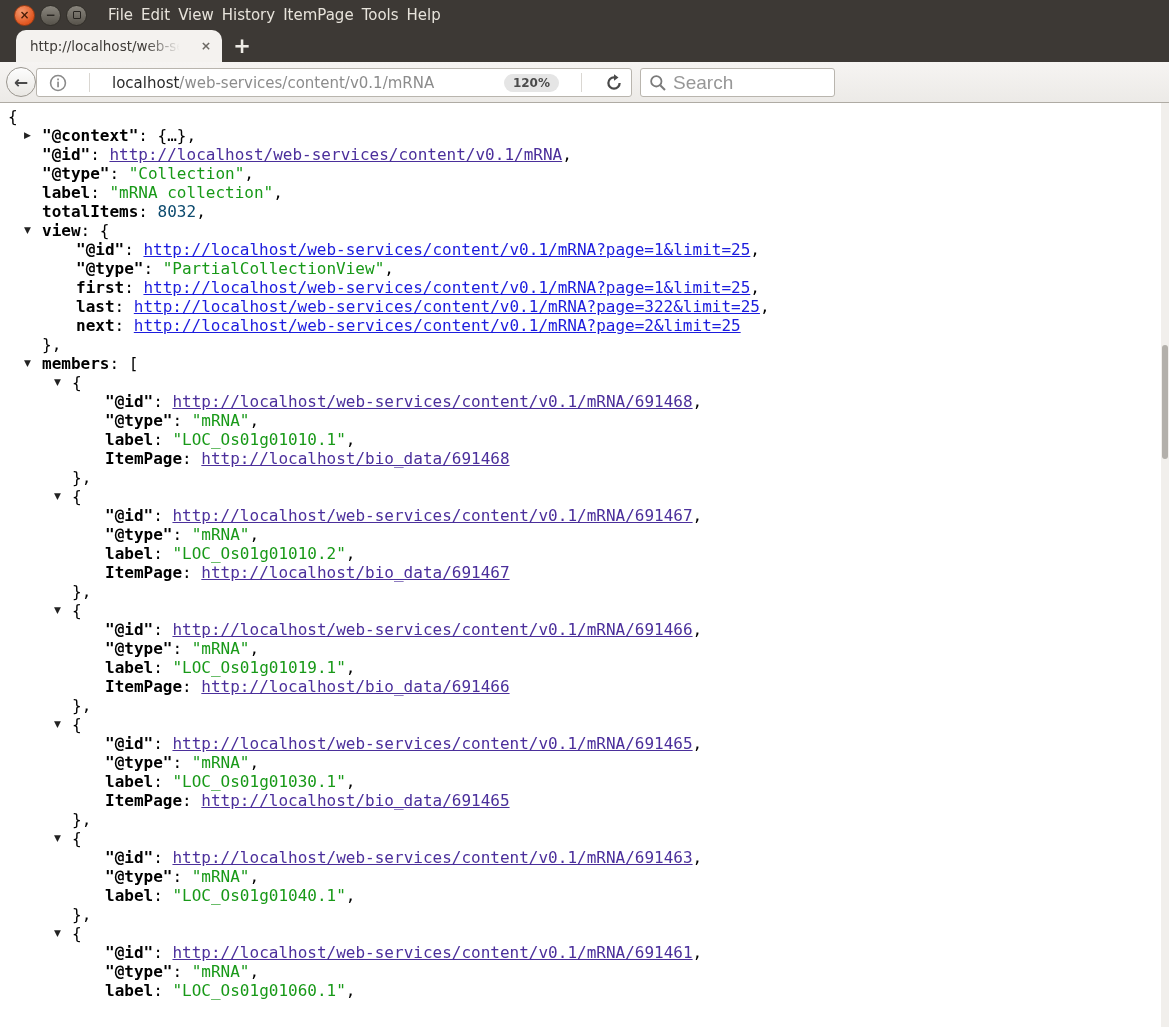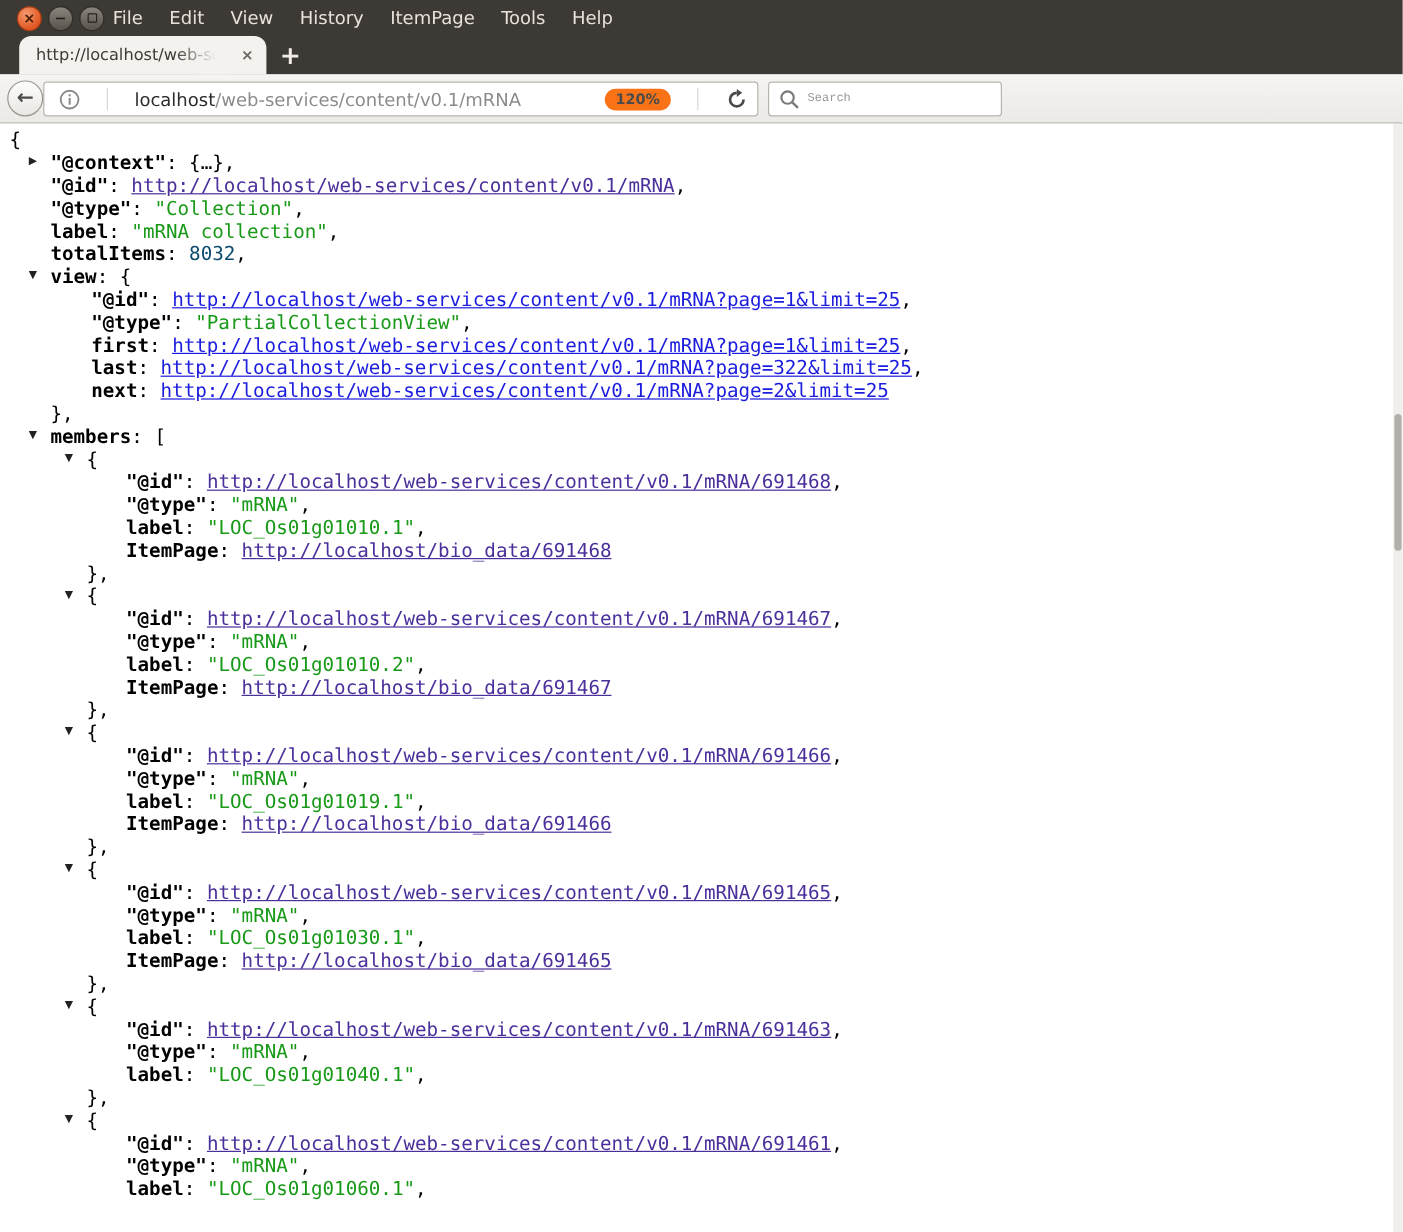--- a/index.html
+++ b/index.html
@@ -19,7 +19,7 @@
   .winbtn.minmax { background:linear-gradient(#8A867E,#57534B);
                    border:1px solid #312E29; color:#26231F; font-weight:bold; }
   .winbtn .sq { width:8px; height:8px; border:1.6px solid #26231F; border-radius:1px; }
-  .menubar { display:flex; gap:22px; margin-left:7px; }
+  .menubar { display:flex; gap:8px; margin-left:21px; }
   .menu-item { color:#E7E3DB; font-size:15px; cursor:default; }
 
   

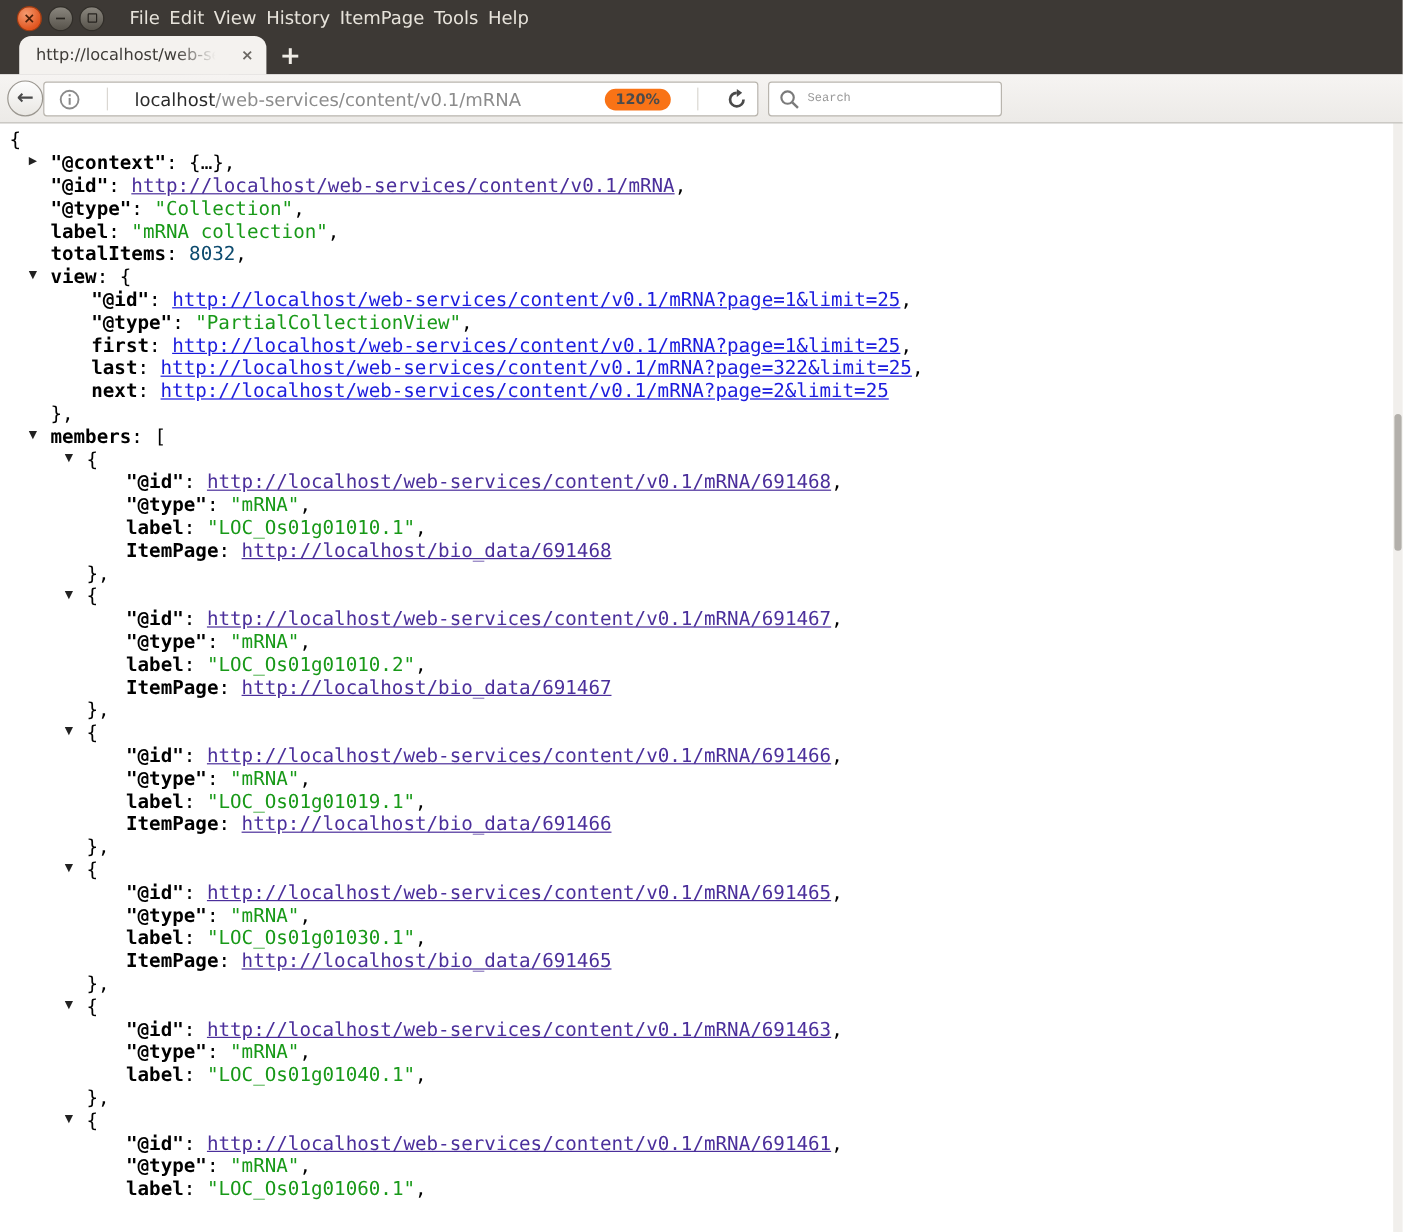--- a/index.html
+++ b/index.html
@@ -55,7 +55,7 @@
   .url-host { color:#2B2B2B; }
   .url-path { color:#8C8C8C; }
   .url-spacer { flex:1; }
-  .zoom-pill { background:#f97316; border-radius:10px; padding:2px 9px;
+  .zoom-pill { background:#e5e5e5; border-radius:10px; padding:2px 9px;
                font-size:12px; font-weight:bold; color:#4B4B4B; cursor:pointer; }
   .icon16 { width:18px; height:18px; margin-left:9px; flex:0 0 auto; }
   .reload { margin:0 8px 0 1px; cursor:pointer; }

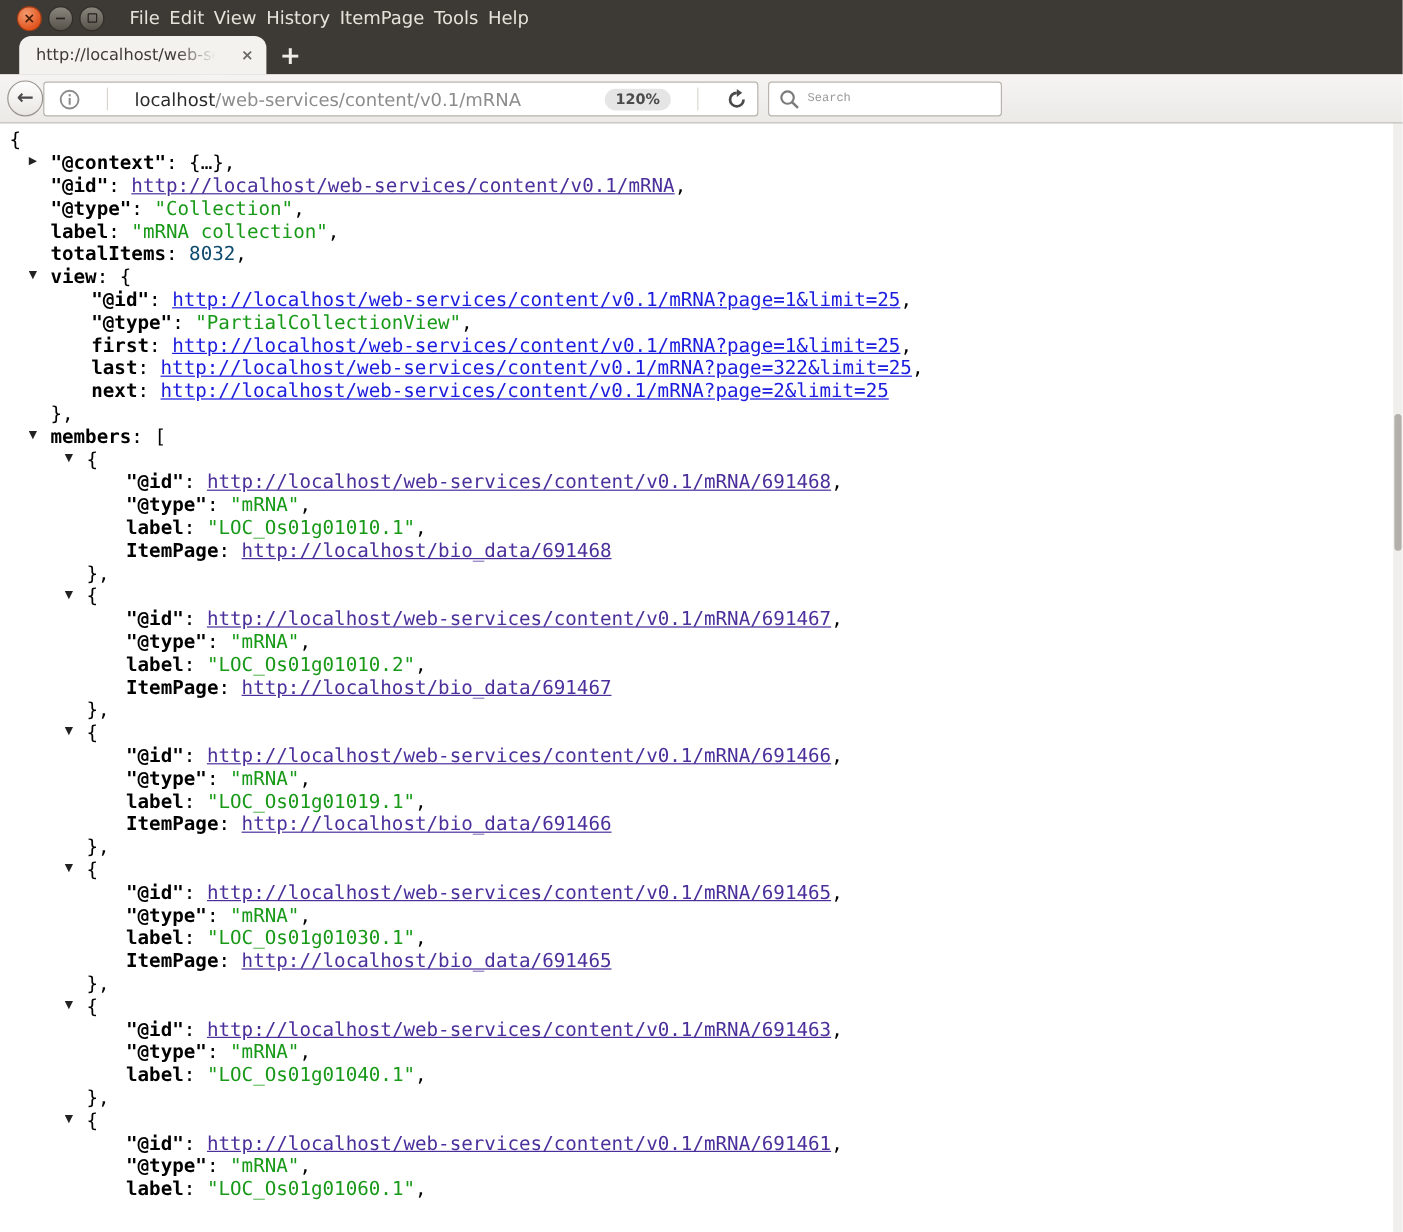--- a/index.html
+++ b/index.html
@@ -63,8 +63,8 @@
   .searchbar { position:absolute; left:640px; top:6px; width:195px; height:29px;
                background:#fff; border:1px solid #B9B5AE; border-radius:3px;
                display:flex; align-items:center; }
-  .searchbar input { border:0; outline:none; width:130px; font-size:10px;
-                     font-family:Liberation Mono, monospace; color:#333; background:transparent; }
+  .searchbar input { border:0; outline:none; width:130px; font-size:19px;
+                     font-family:Liberation Sans, sans-serif; color:#333; background:transparent; }
   .searchbar input::placeholder { color:#979797; }
 
   .iconstrip { position:absolute; left:840px; top:62px; height:40px; right:0;

